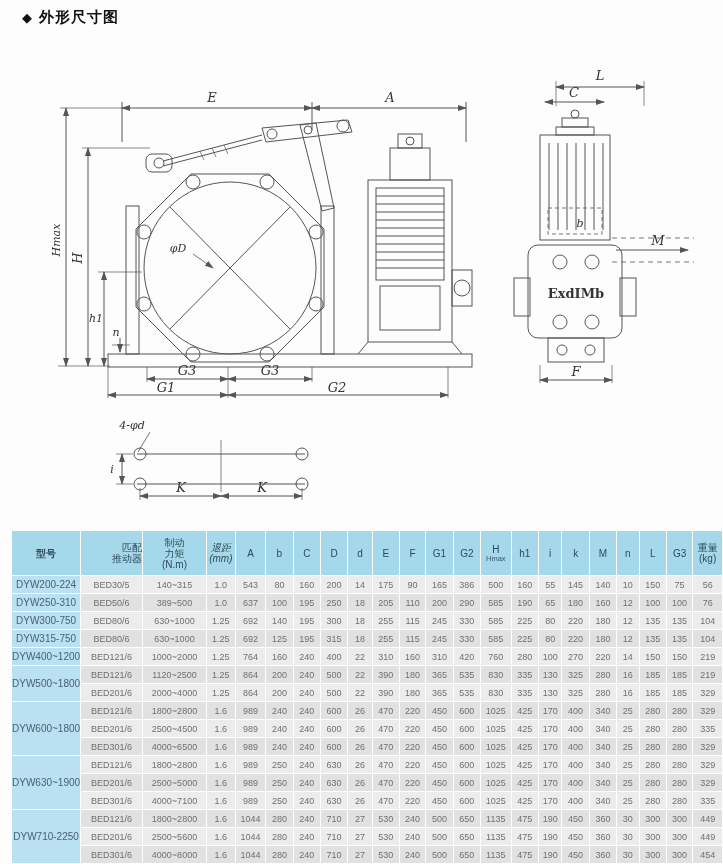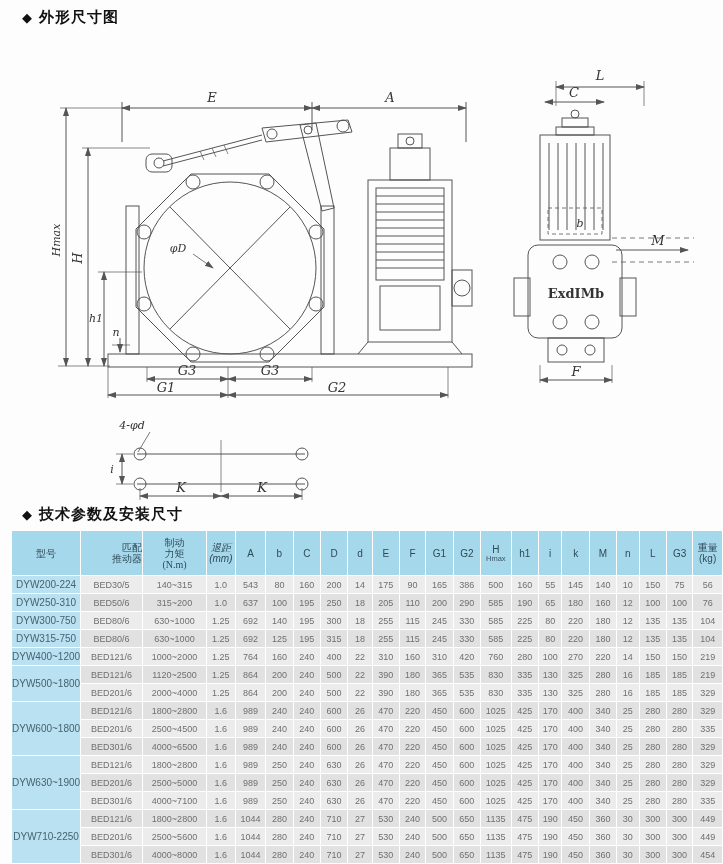--- a/index.html
+++ b/index.html
@@ -208,7 +208,6 @@
     <text class="dim" x="262" y="462" text-anchor="middle">K</text>
   </svg>
 
-  <div class="section-title" id="title2"><span class="diamond">◆</span><span>技术参数及安装尺寸</span></div>
 
   <table class="spec-table">
     <thead>

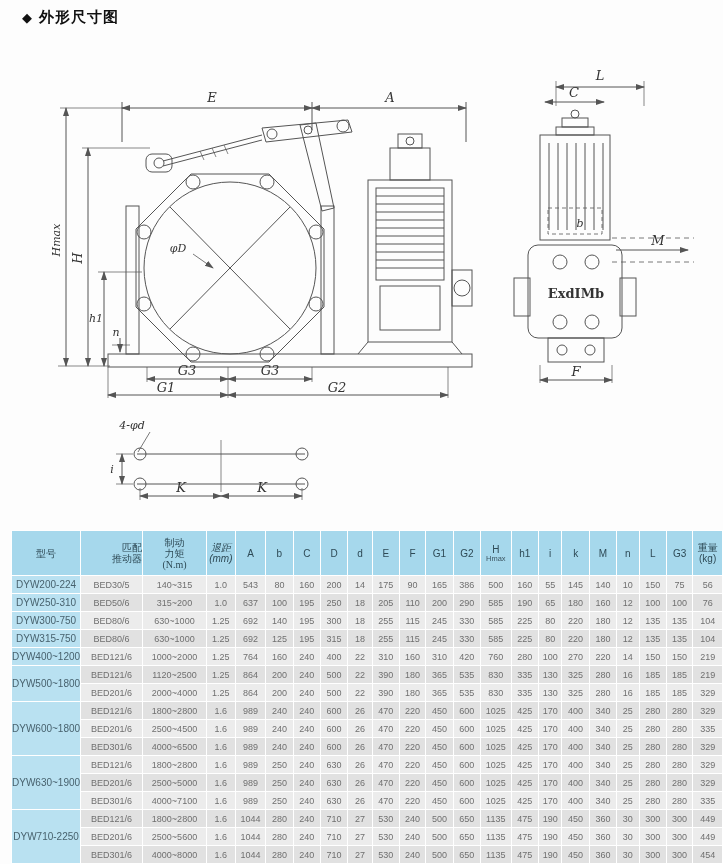--- a/index.html
+++ b/index.html
@@ -219,7 +219,7 @@
             <div>匹配</div>
             <div>推动器</div>
           </th>
-          <th style="width: 64px; font-family: Liberation Serif, serif;">
+          <th style="width: 64px;">
             <div>制动</div>
             <div>力矩</div>
             <div>(N.m)</div>

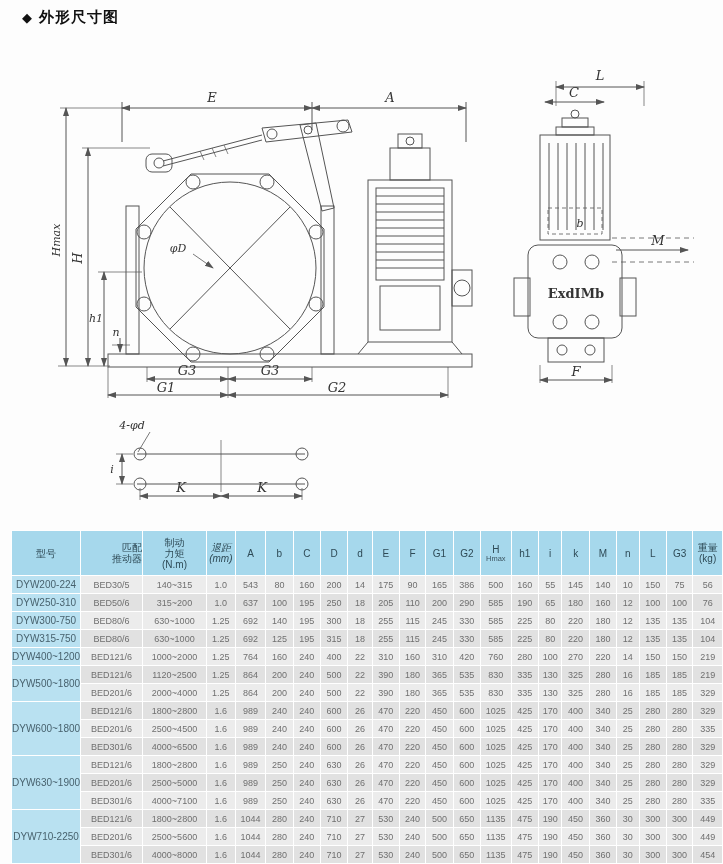--- a/index.html
+++ b/index.html
@@ -212,7 +212,7 @@
   <table class="spec-table">
     <thead>
       <tr id="spec-thead-row">
-          <th style="width: 68px;">
+          <th style="width: 68px; font-weight: bold;">
             <div>型号</div>
           </th>
           <th style="width: 62px; text-align: right;">

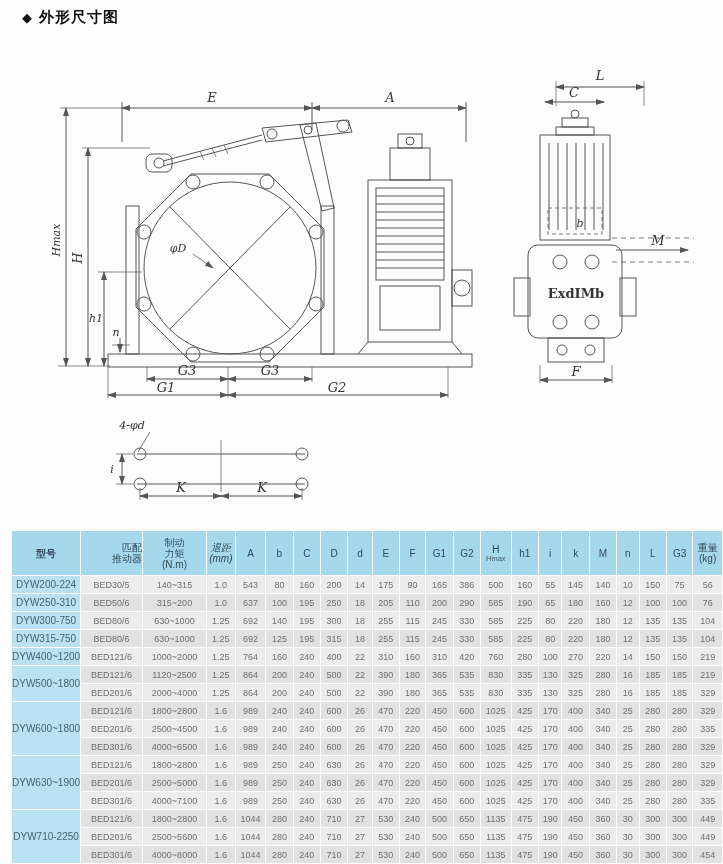--- a/index.html
+++ b/index.html
@@ -314,7 +314,7 @@
         <tr class="odd">
           <td class="model" rowspan="1">DYW250-310</td>
           <td>BED50/6</td>
-          <td>315~200</td>
+          <td>389~500</td>
           <td>1.0</td>
           <td>637</td>
           <td>100</td>

